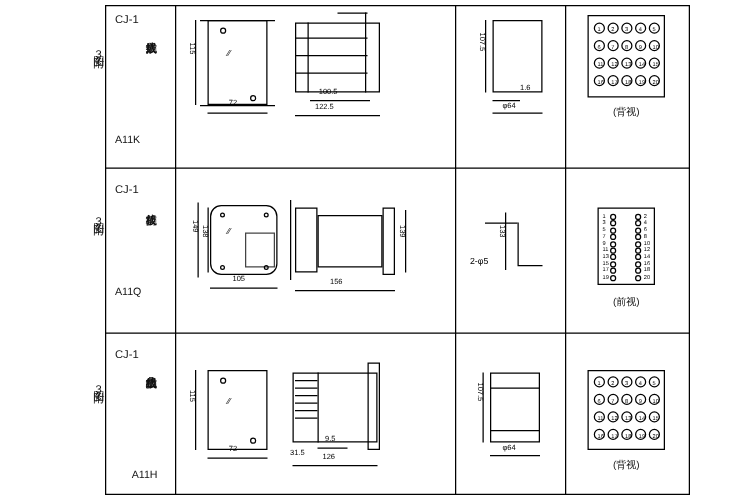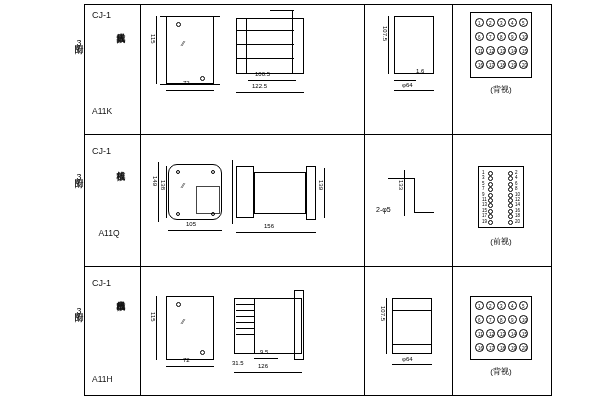--- a/index.html
+++ b/index.html
@@ -158,7 +158,7 @@
   <div class="rowlabel vert" style="left:56px;top:172px;">附图3</div>
   <div class="code" style="left:92px;top:146px;width:40px;text-align:left;font-size:9px;">CJ-1</div>
   <div class="namecol vert" style="left:100px;top:164px;">板前接线</div>
-  <div class="code" style="left:92px;top:228px;text-align:center;">A11Q</div>
+  <div class="code" style="left:92px;top:228px;text-align:left;">A11Q</div>
 
   <div class="box" style="left:168px;top:164px;width:54px;height:56px;border-radius:9px;"></div>
   <div class="thin" style="left:196px;top:186px;width:24px;height:28px;"></div>

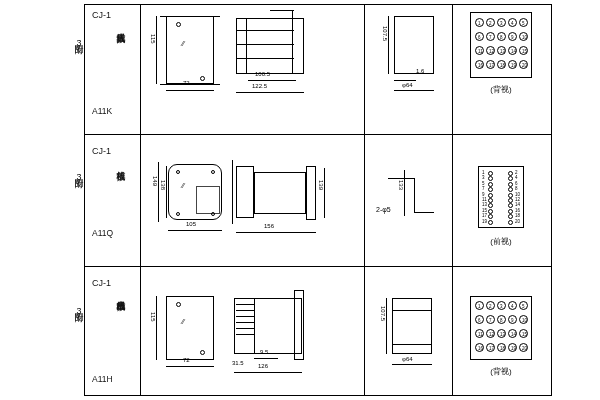--- a/index.html
+++ b/index.html
@@ -238,7 +238,7 @@
   <div class="rowlabel vert" style="left:56px;top:306px;">附图3</div>
   <div class="code" style="left:92px;top:278px;width:40px;text-align:left;font-size:9px;">CJ-1</div>
   <div class="namecol vert" style="left:100px;top:294px;">凸出式板后接线</div>
-  <div class="code" style="left:92px;top:374px;text-align:left;">A11H</div>
+  <div class="code" style="left:92px;top:374px;text-align:right;">A11H</div>
 
   <div class="box" style="left:166px;top:296px;width:48px;height:64px;"></div>
   <div class="dot" style="left:176px;top:302px;width:5px;height:5px;"></div>

